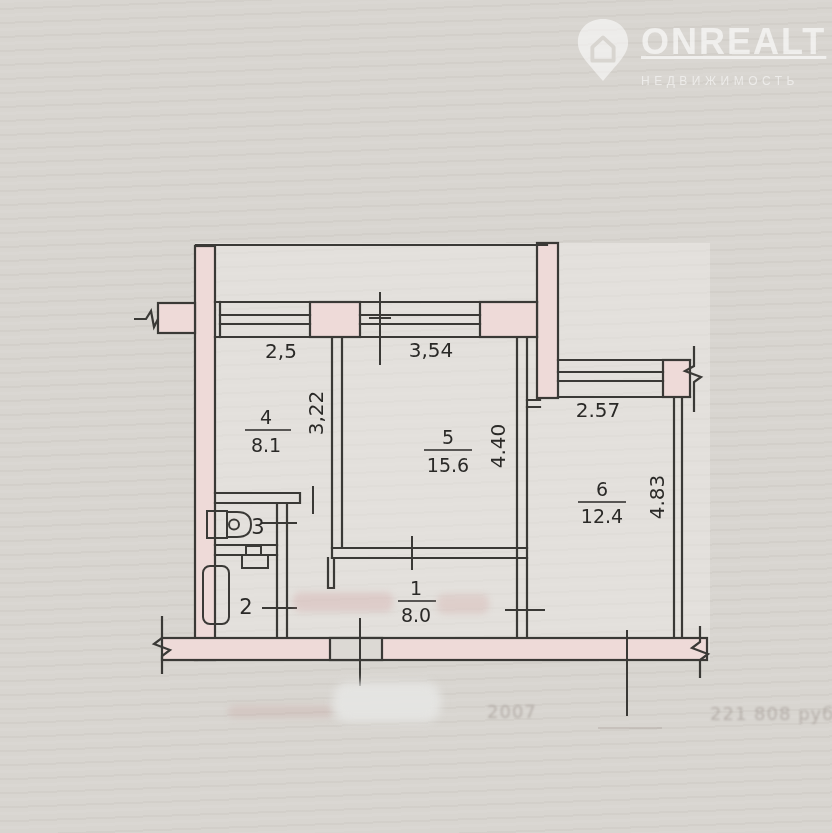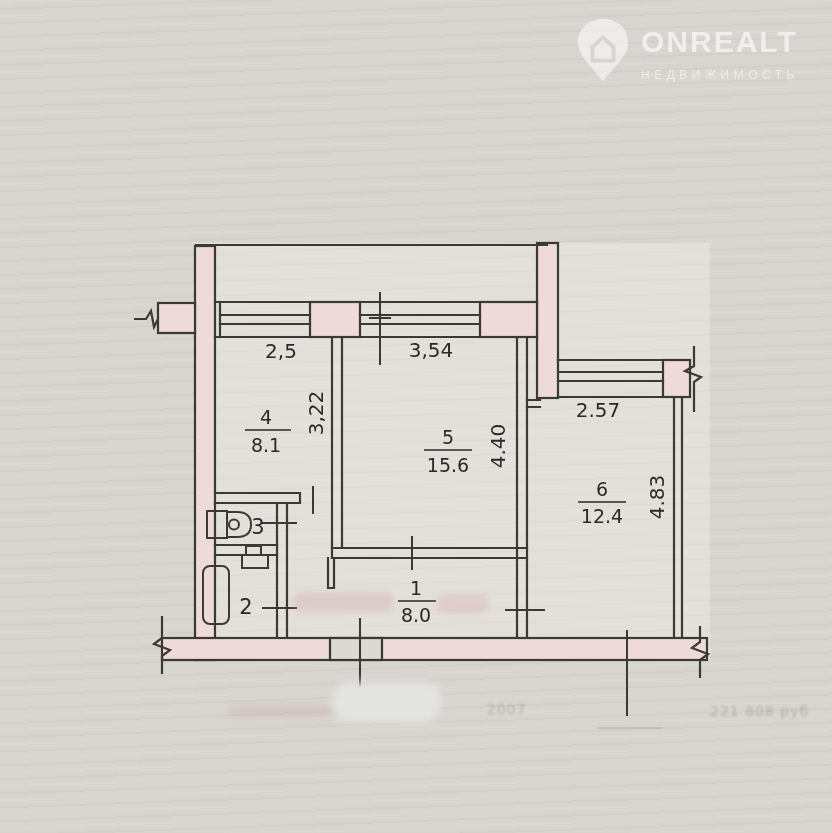--- a/index.html
+++ b/index.html
@@ -21,8 +21,8 @@
   .logo{position:absolute;left:574px;top:16px;display:flex;align-items:flex-start;gap:9px;}
   .logo-texts{display:flex;flex-direction:column;padding-top:9px;}
   .logo-name{font-family:"Liberation Sans",sans-serif;font-weight:bold;
-             font-size:30px;line-height:33px;letter-spacing:2px;
-             color:rgba(255,255,255,0.62);white-space:nowrap;}
+             font-size:36px;line-height:33px;letter-spacing:2px;
+             color:rgba(255,255,255,0.62);white-space:nowrap;text-decoration:underline;}
   .logo-sub{font-family:"Liberation Sans",sans-serif;font-size:12px;
             letter-spacing:4.5px;margin-top:10px;color:rgba(255,255,255,0.55);
             white-space:nowrap;}

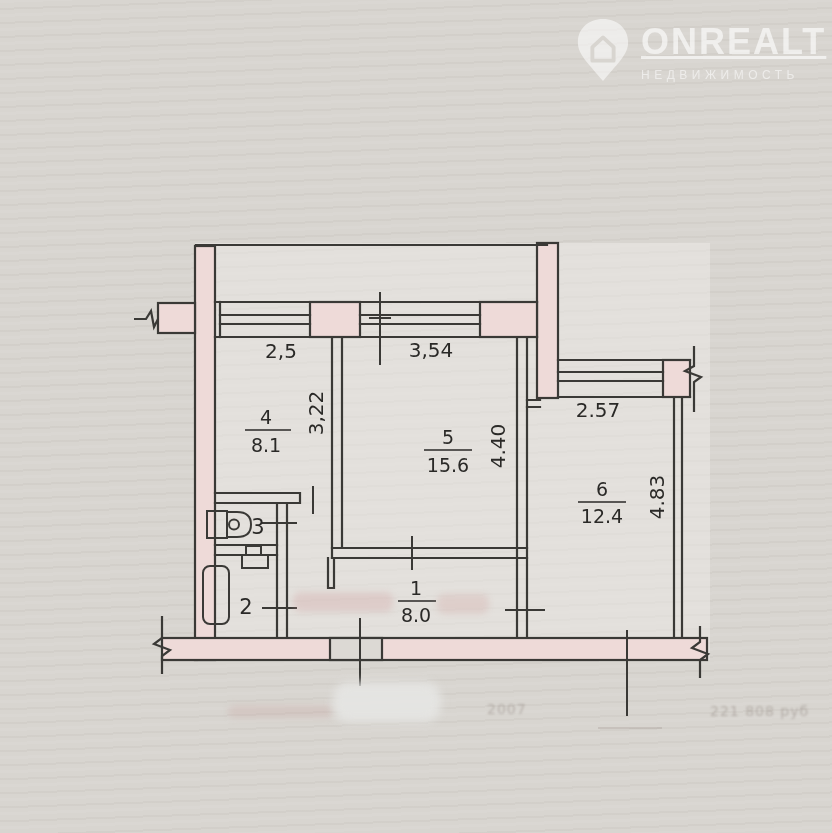--- a/index.html
+++ b/index.html
@@ -24,7 +24,7 @@
              font-size:36px;line-height:33px;letter-spacing:2px;
              color:rgba(255,255,255,0.62);white-space:nowrap;text-decoration:underline;}
   .logo-sub{font-family:"Liberation Sans",sans-serif;font-size:12px;
-            letter-spacing:4.5px;margin-top:10px;color:rgba(255,255,255,0.55);
+            letter-spacing:4.5px;margin-top:16px;color:rgba(255,255,255,0.55);
             white-space:nowrap;}
   svg text{font-family:"DejaVu Sans",sans-serif;fill:#2a2927;}
   .smudge{position:absolute;border-radius:8px;filter:blur(3px);}

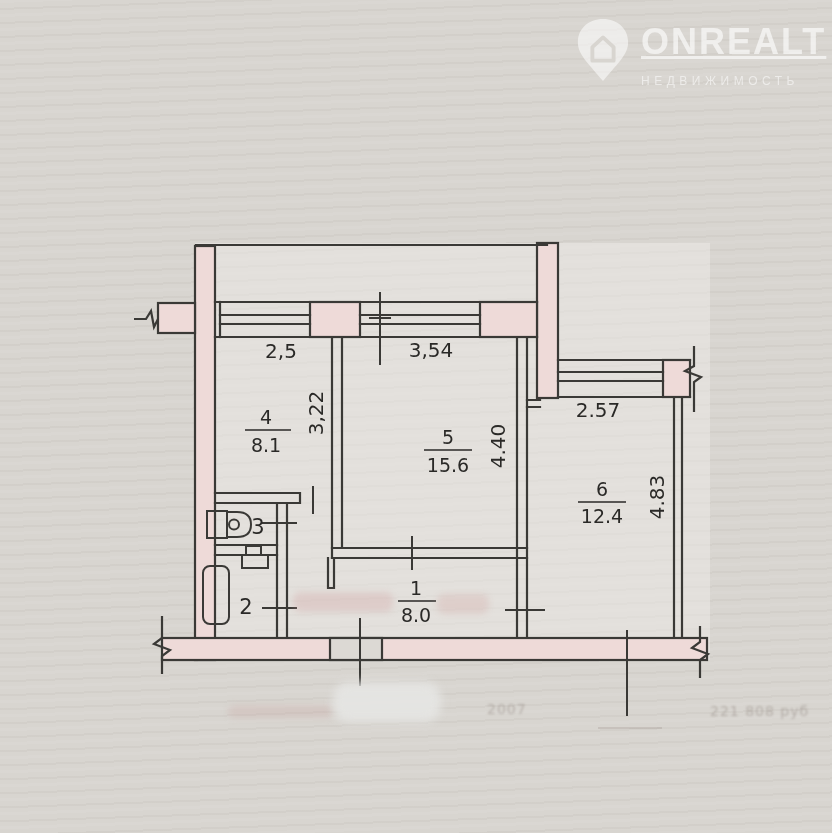--- a/index.html
+++ b/index.html
@@ -30,7 +30,7 @@
   .smudge{position:absolute;border-radius:8px;filter:blur(3px);}
   .blob{position:absolute;background:rgba(229,230,227,0.9);
         border-radius:16px;filter:blur(4px);}
-  .faint-txt{position:absolute;font-size:14px;color:rgba(148,137,131,0.5);
+  .faint-txt{position:absolute;font-size:18px;color:rgba(148,137,131,0.5);
              filter:blur(0.8px);white-space:nowrap;letter-spacing:1px;}
   .faint-rule{position:absolute;height:2px;background:rgba(158,148,142,0.3);
               filter:blur(0.5px);}

